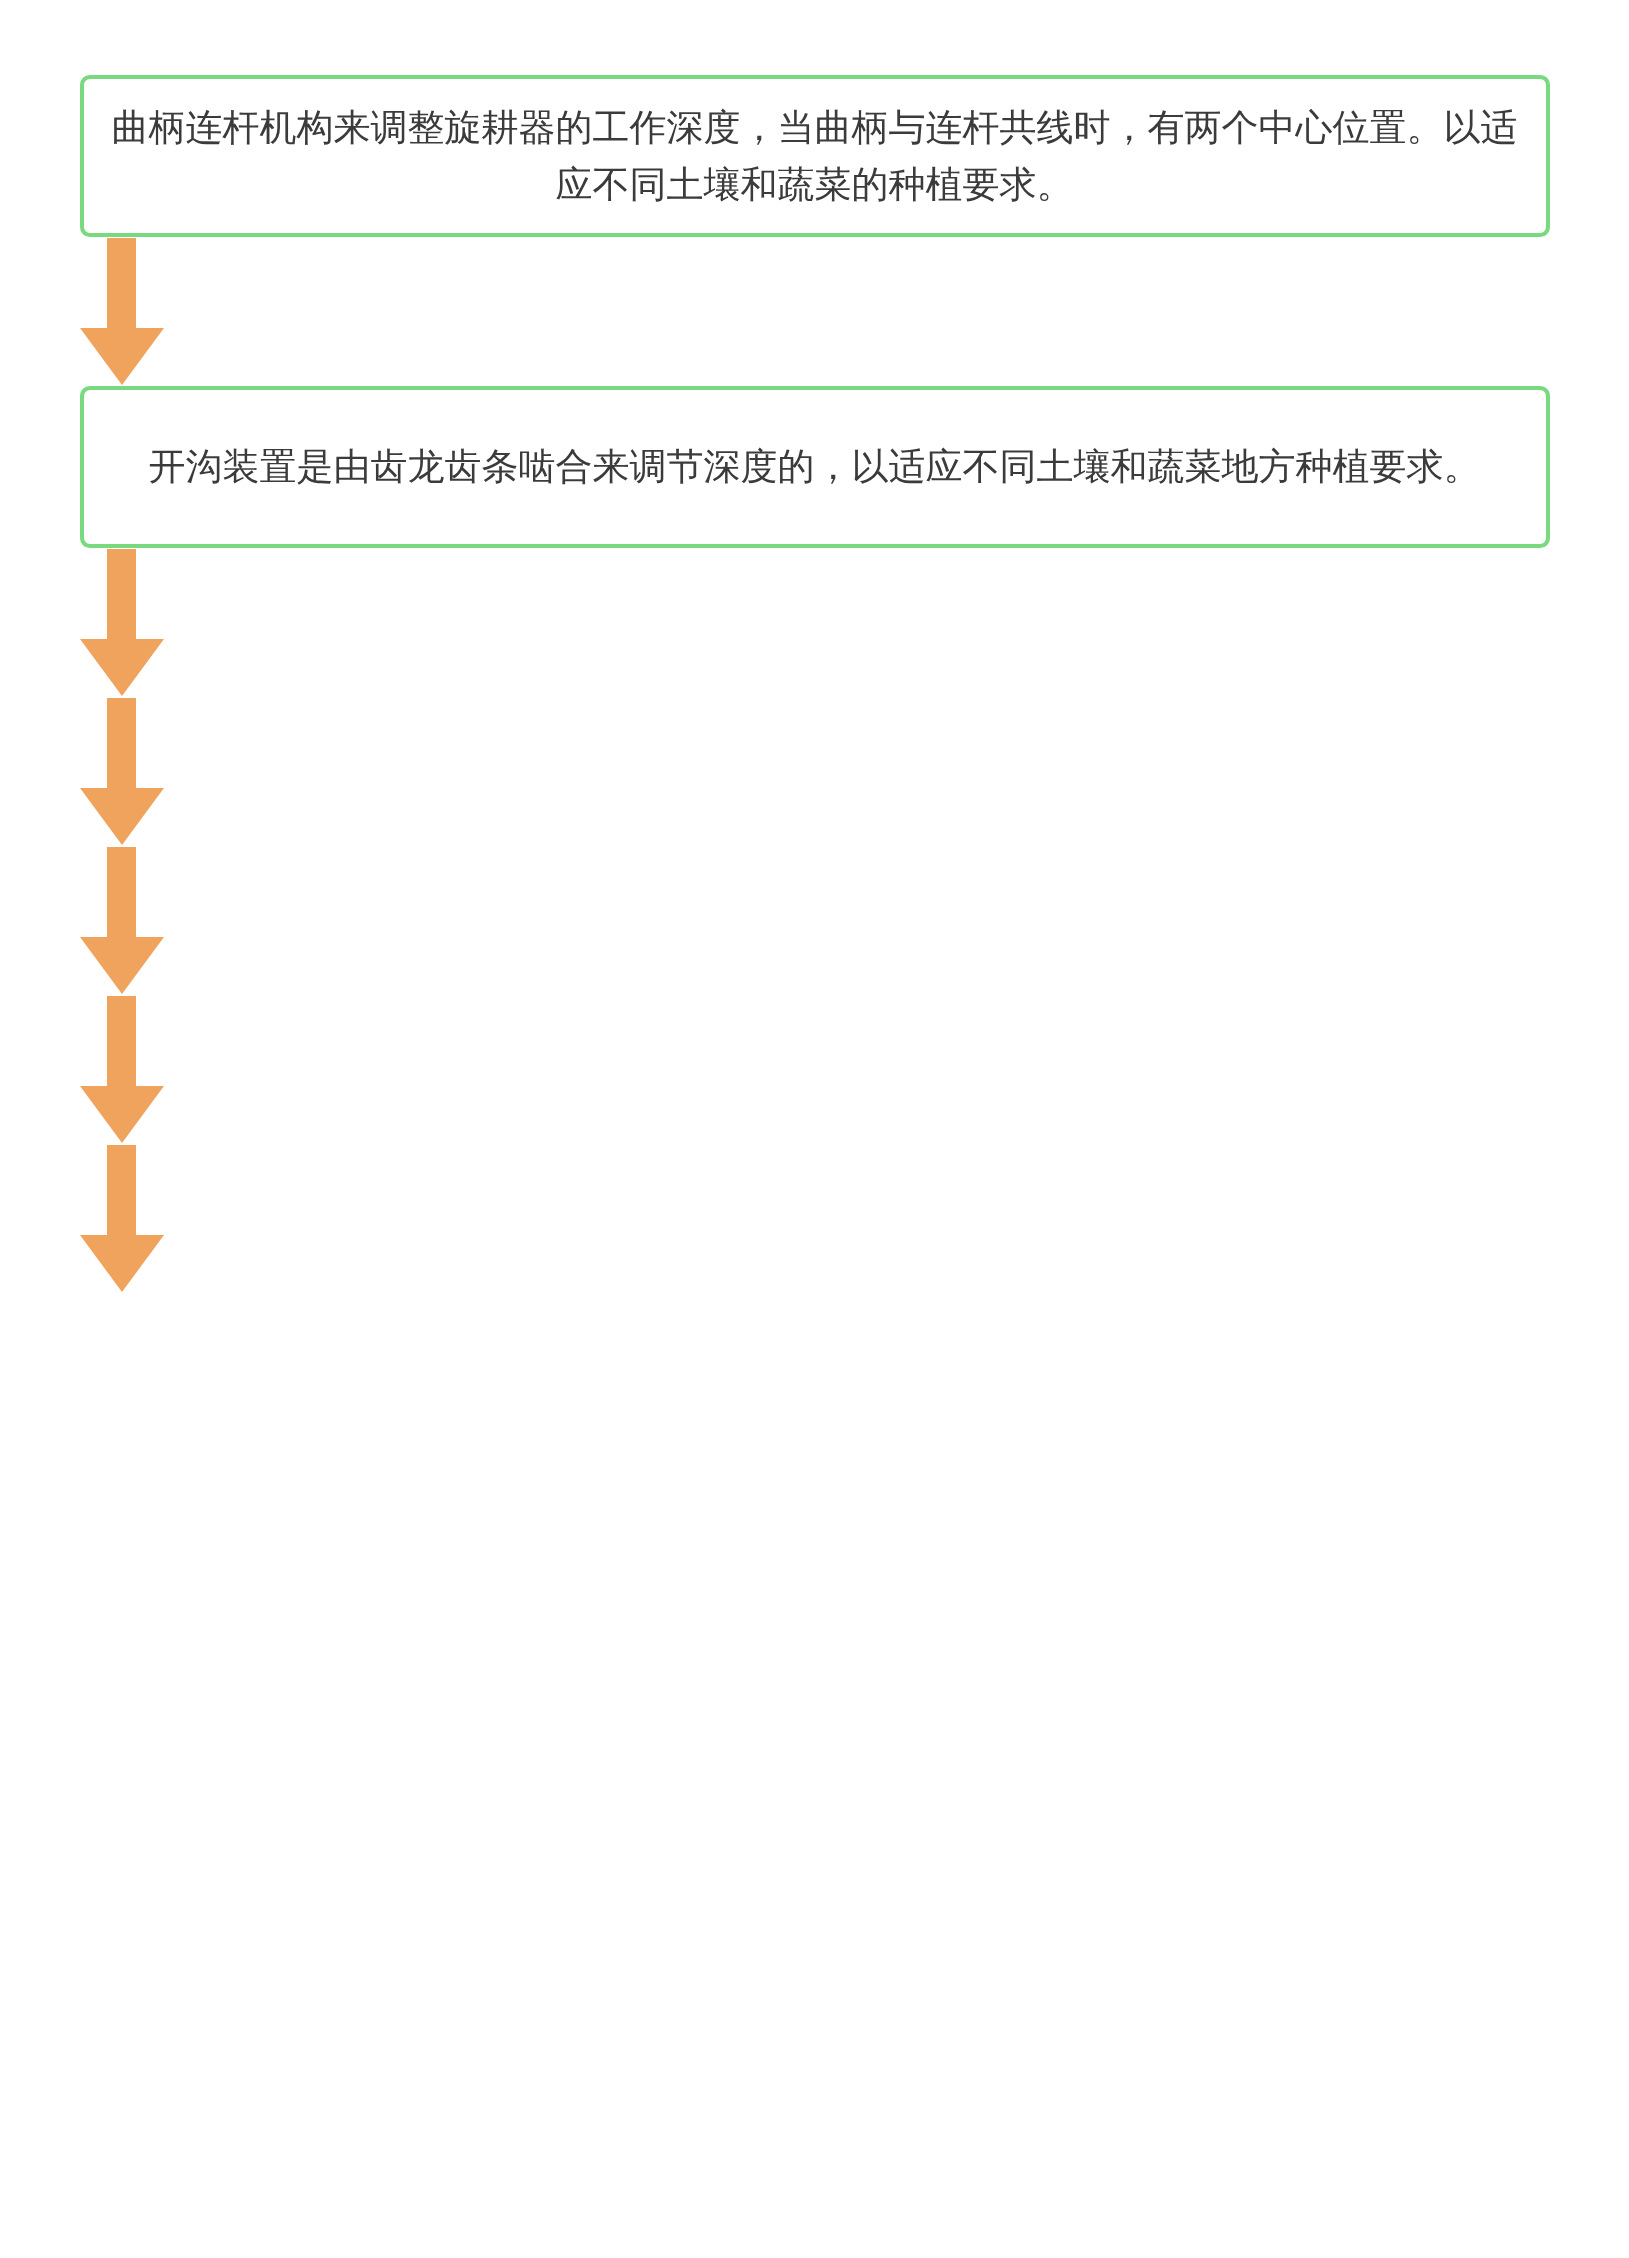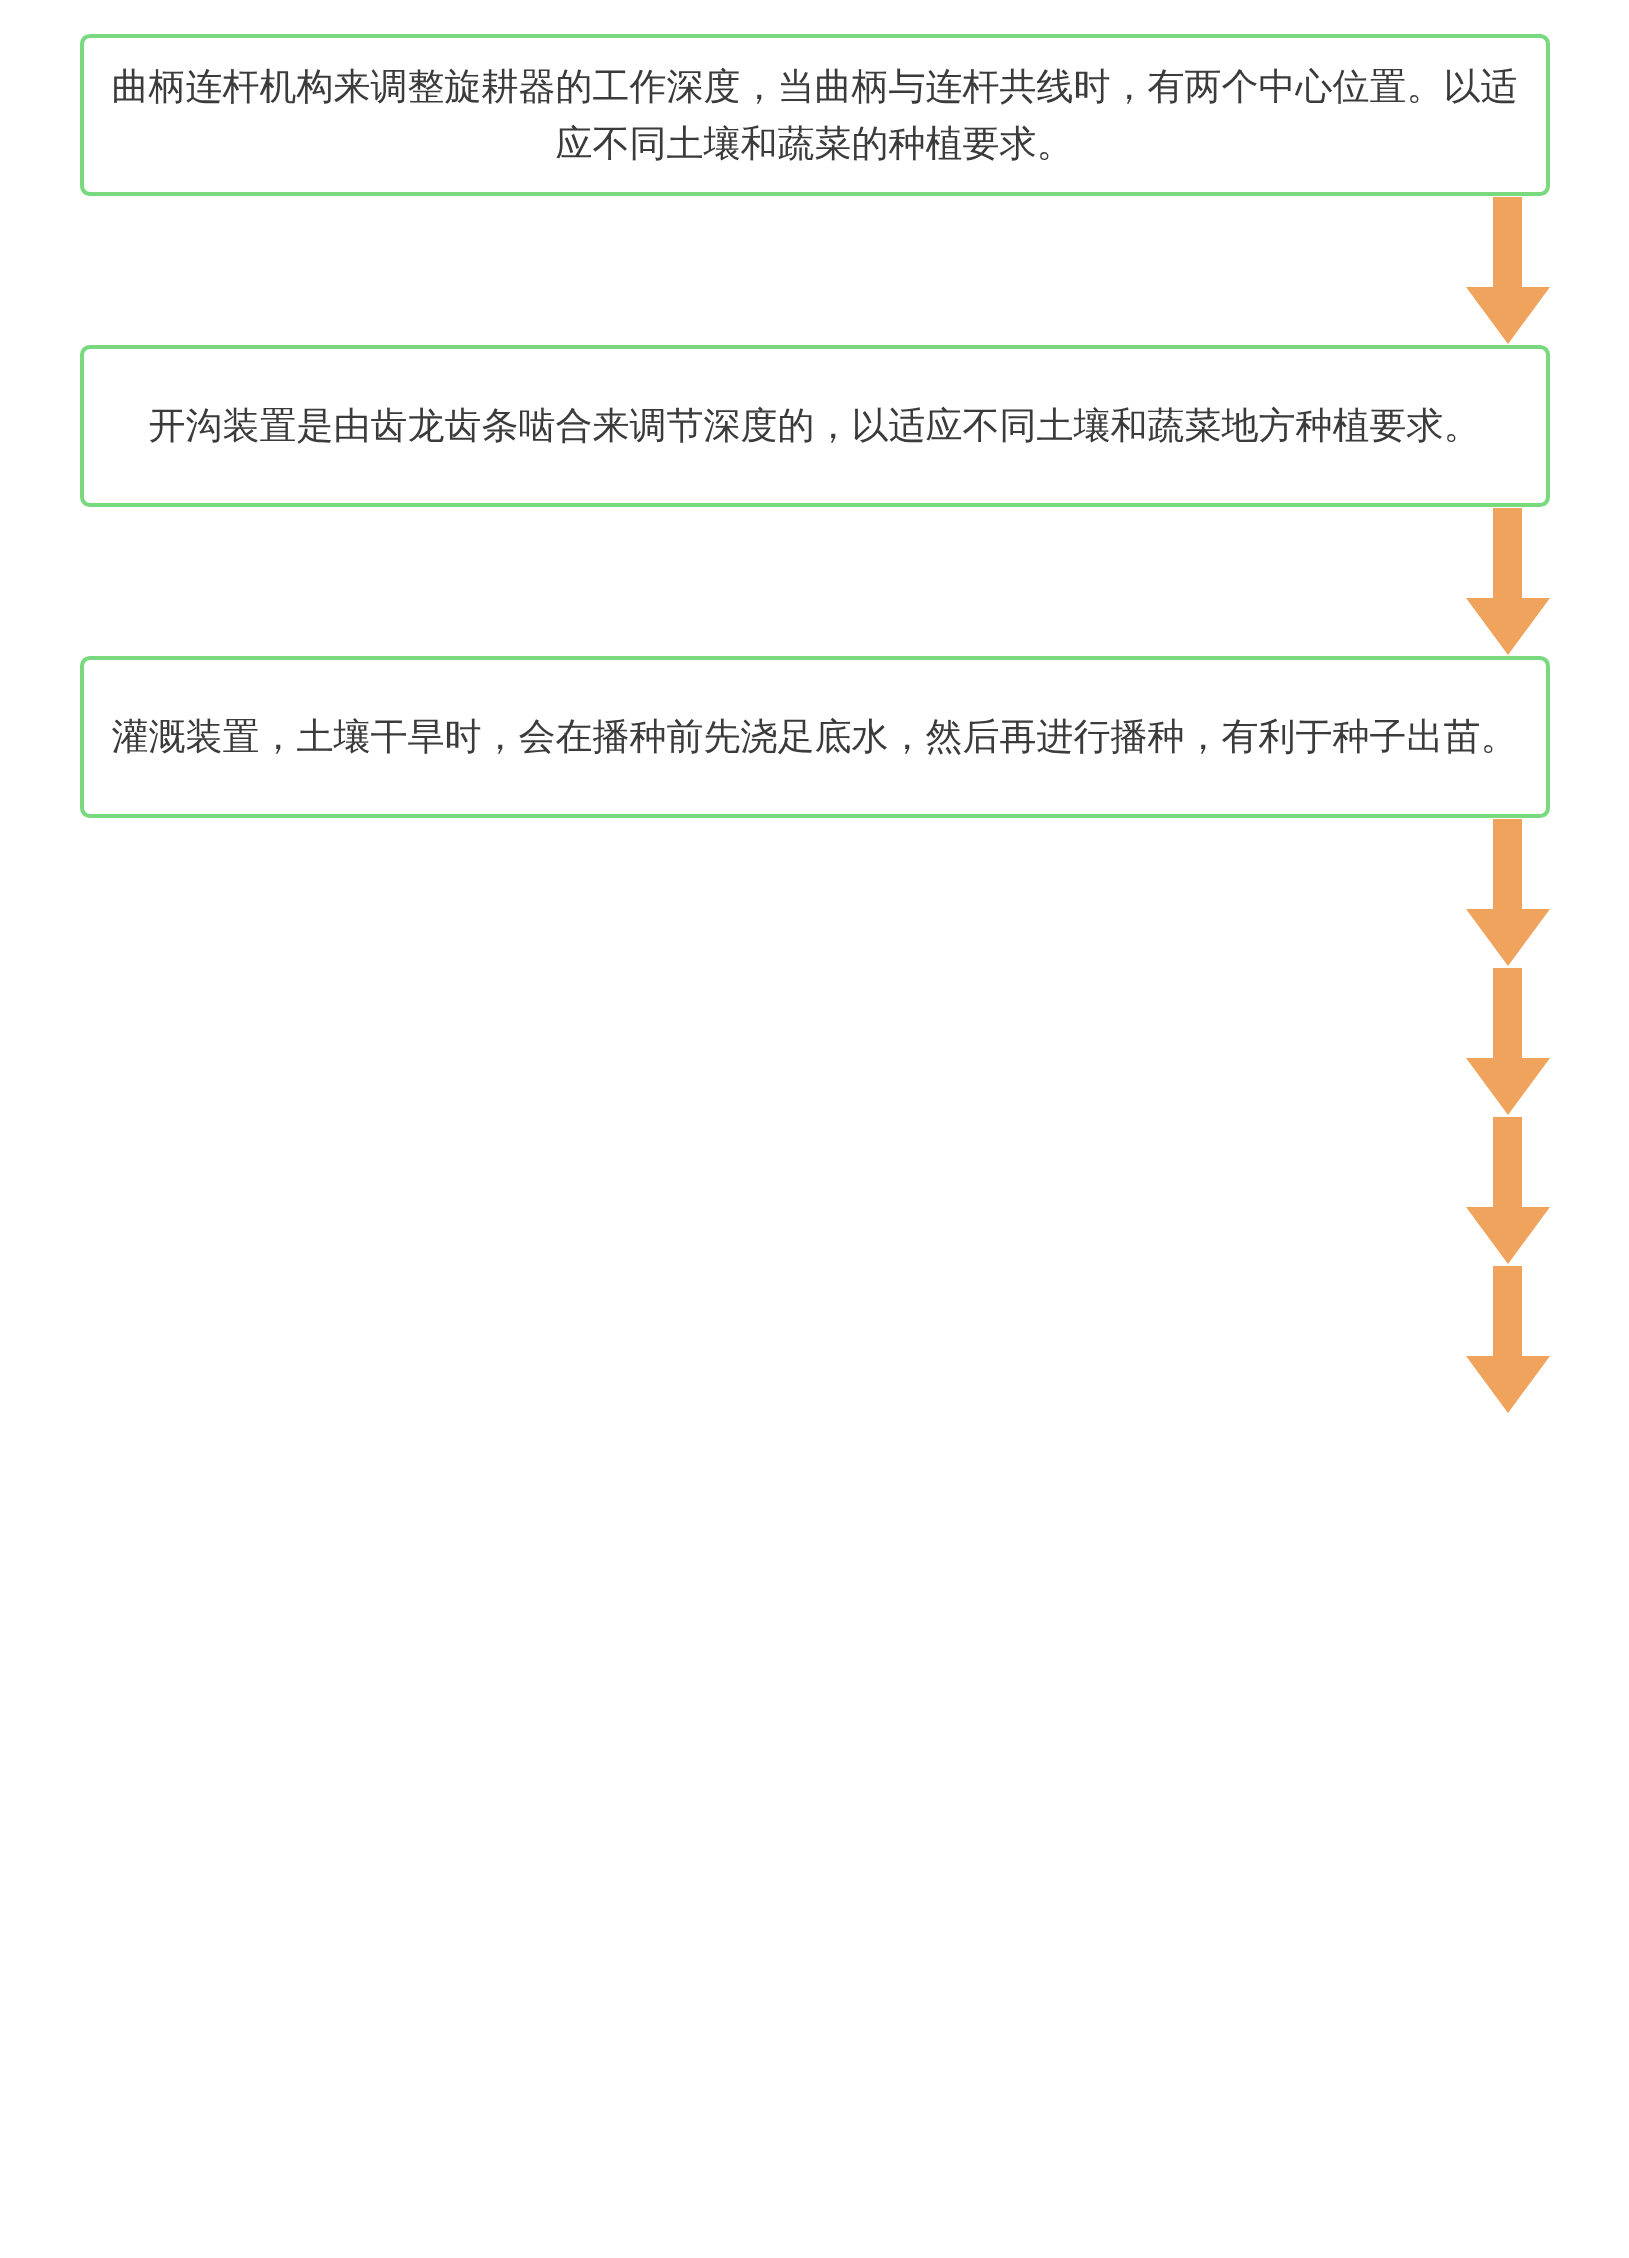--- a/index.html
+++ b/index.html
@@ -16,11 +16,11 @@
   .flowchart {
     width: 1470px;
     margin: 0 auto;
-    padding-top: 34px;
+    padding-top: 75px;
     padding-bottom: 59px;
     display: flex;
     flex-direction: column;
-    align-items: flex-end;
+    align-items: flex-start;
     font-family: Liberation Serif, serif;
   }
   .flow-node {

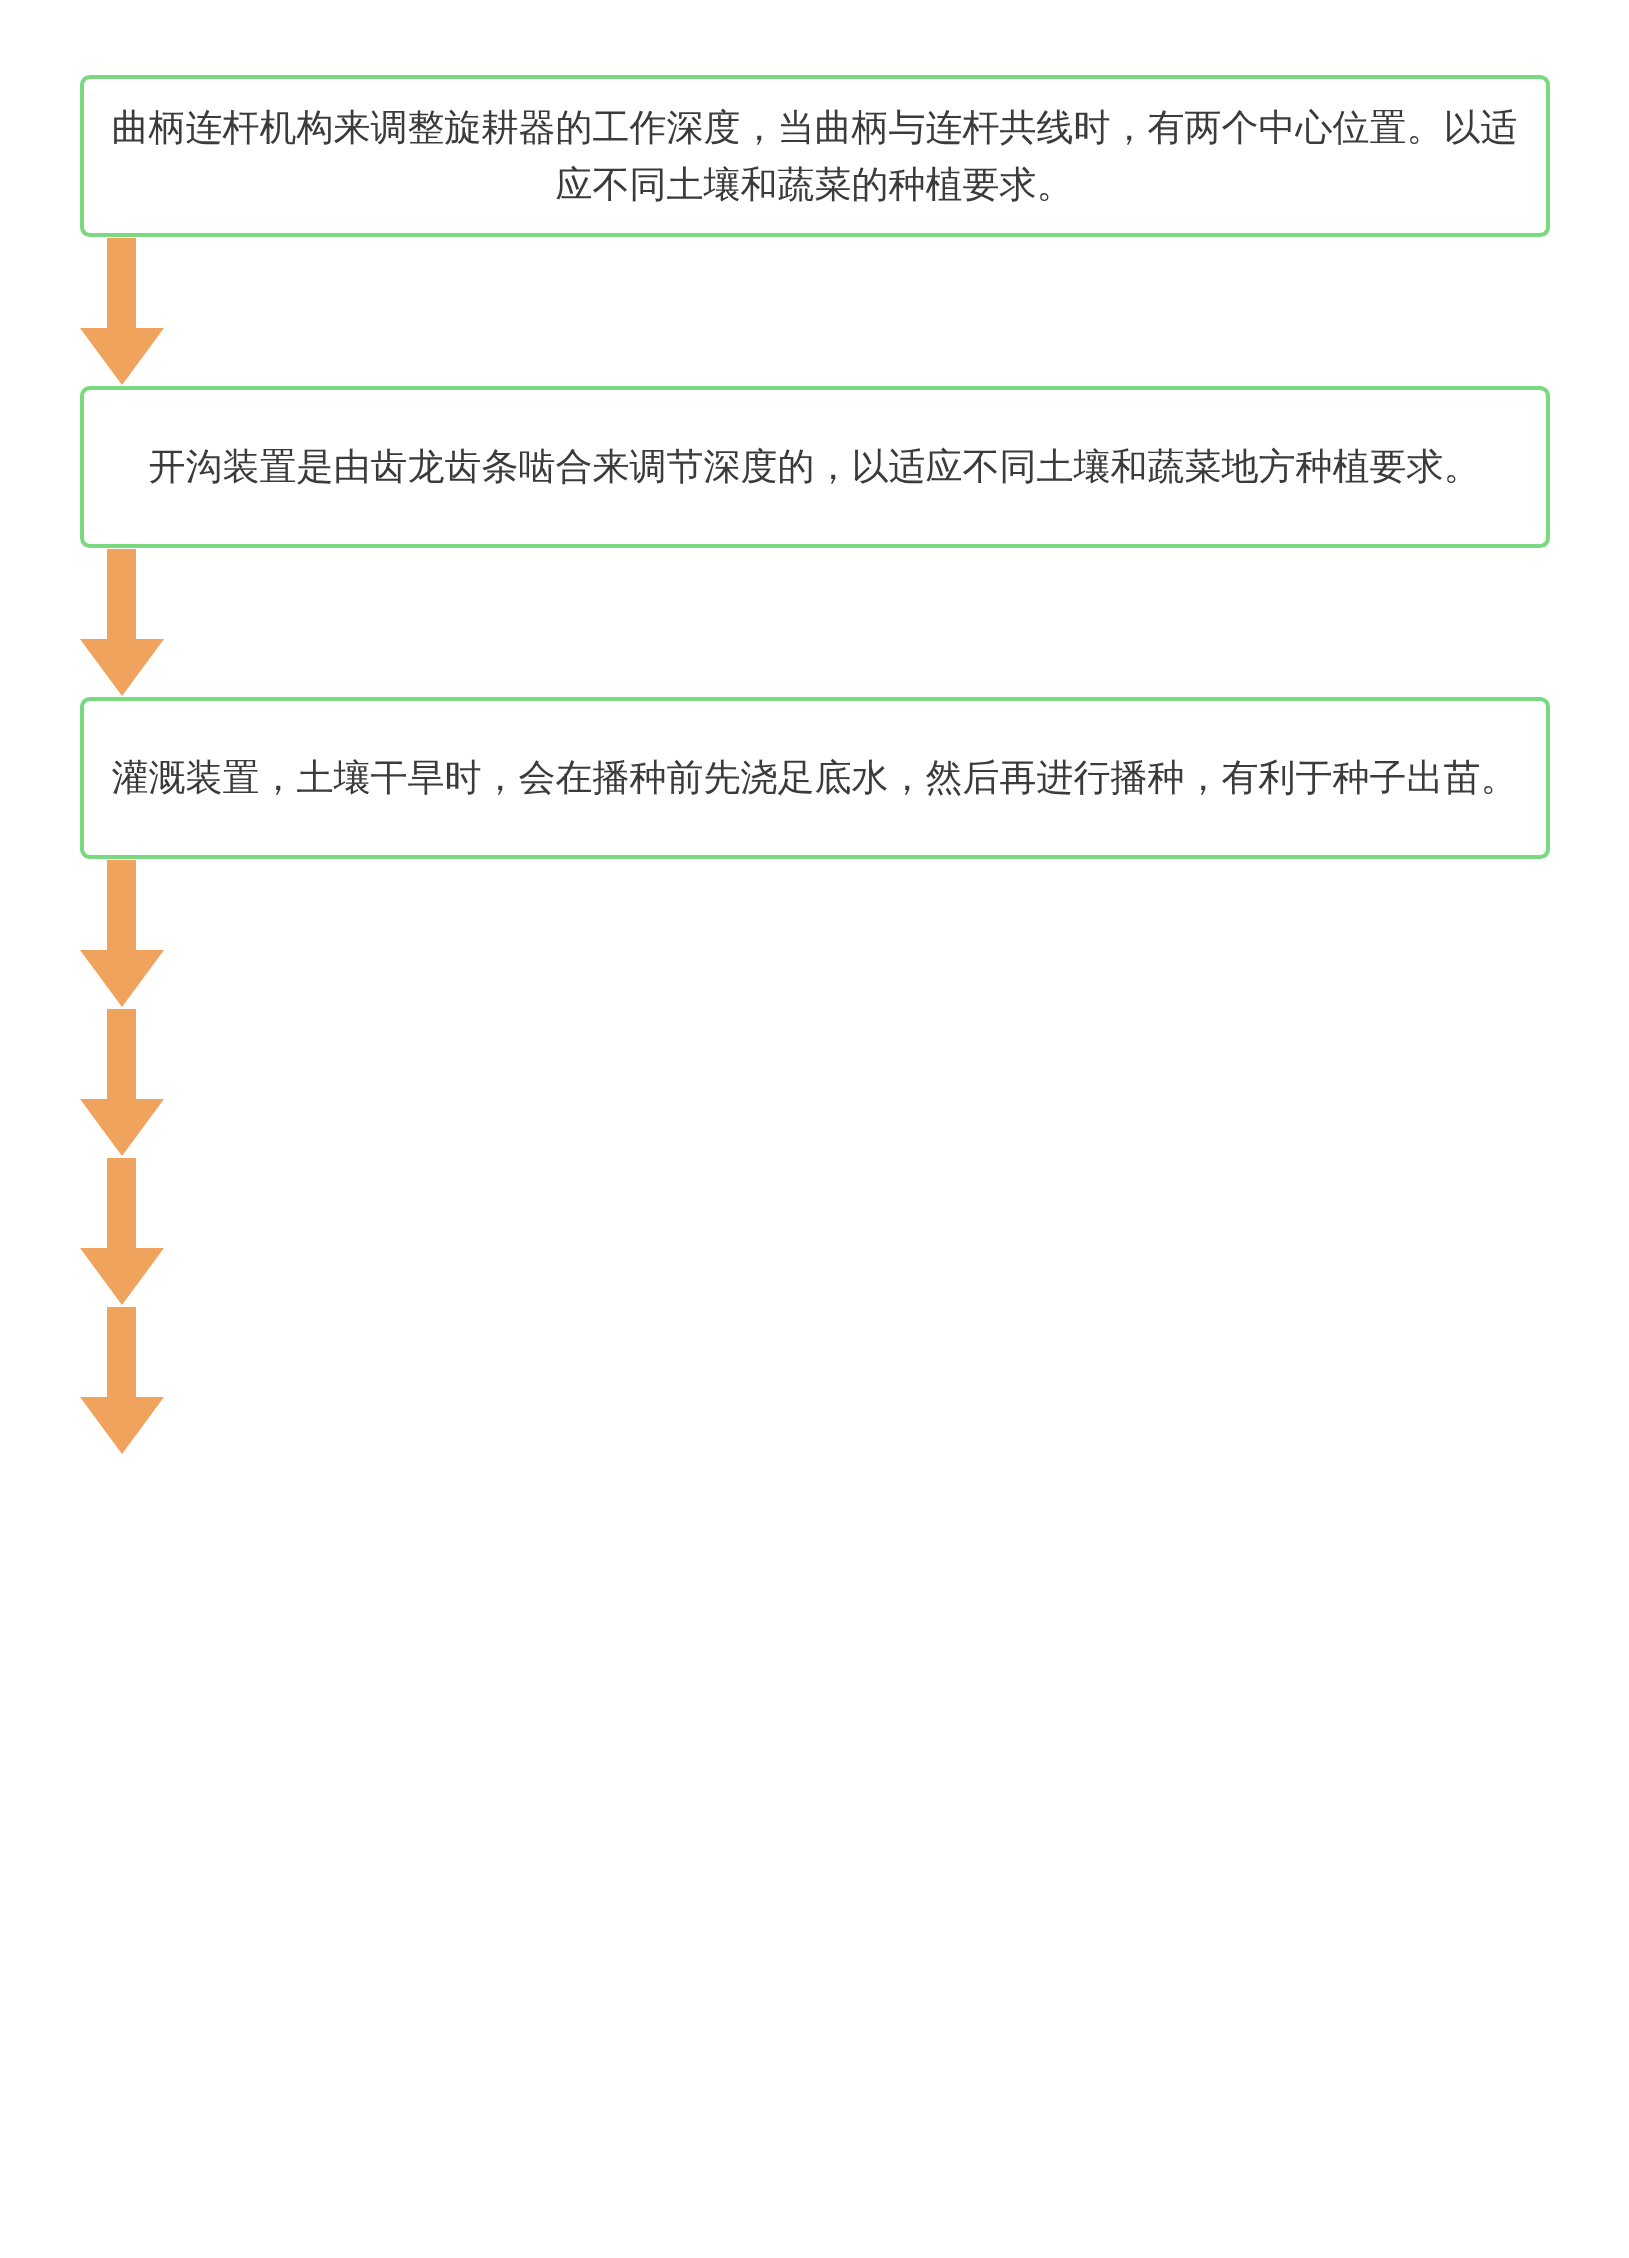--- a/index.html
+++ b/index.html
@@ -84,9 +84,6 @@
     <div class="arrow-head"></div>
   </div>
 
-  <div class="flow-node">
-    <span class="node-text">灌溉装置，土壤干旱时，会在播种前先浇足底水，然后再进行播种，有利于种子出苗。</span>
-  </div>
 
   <div class="flow-arrow">
     <div class="arrow-shaft"></div>

